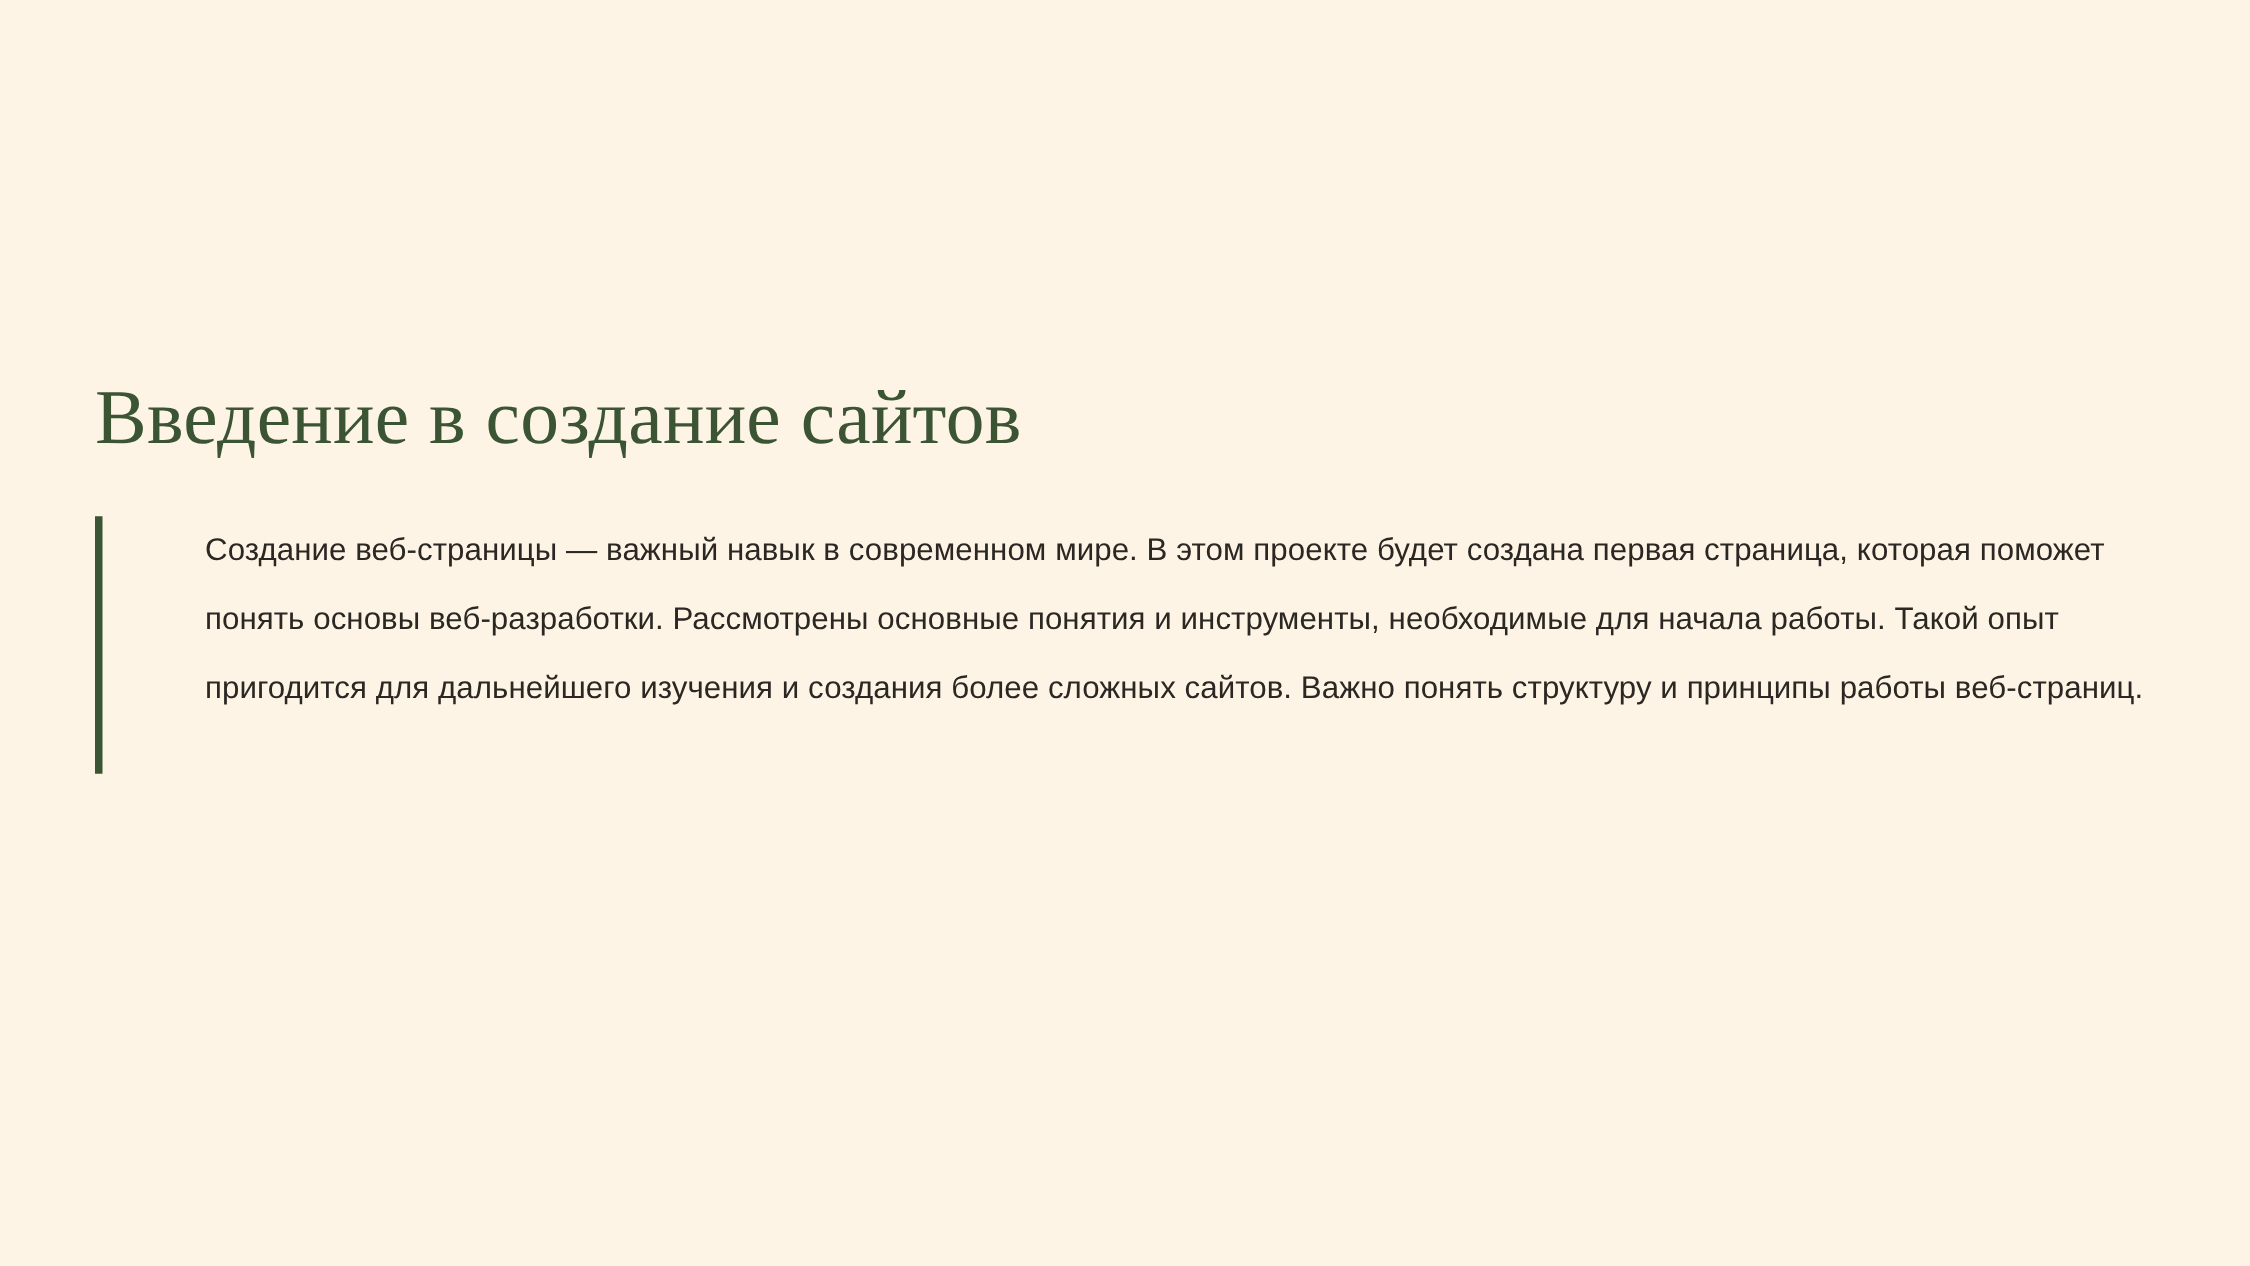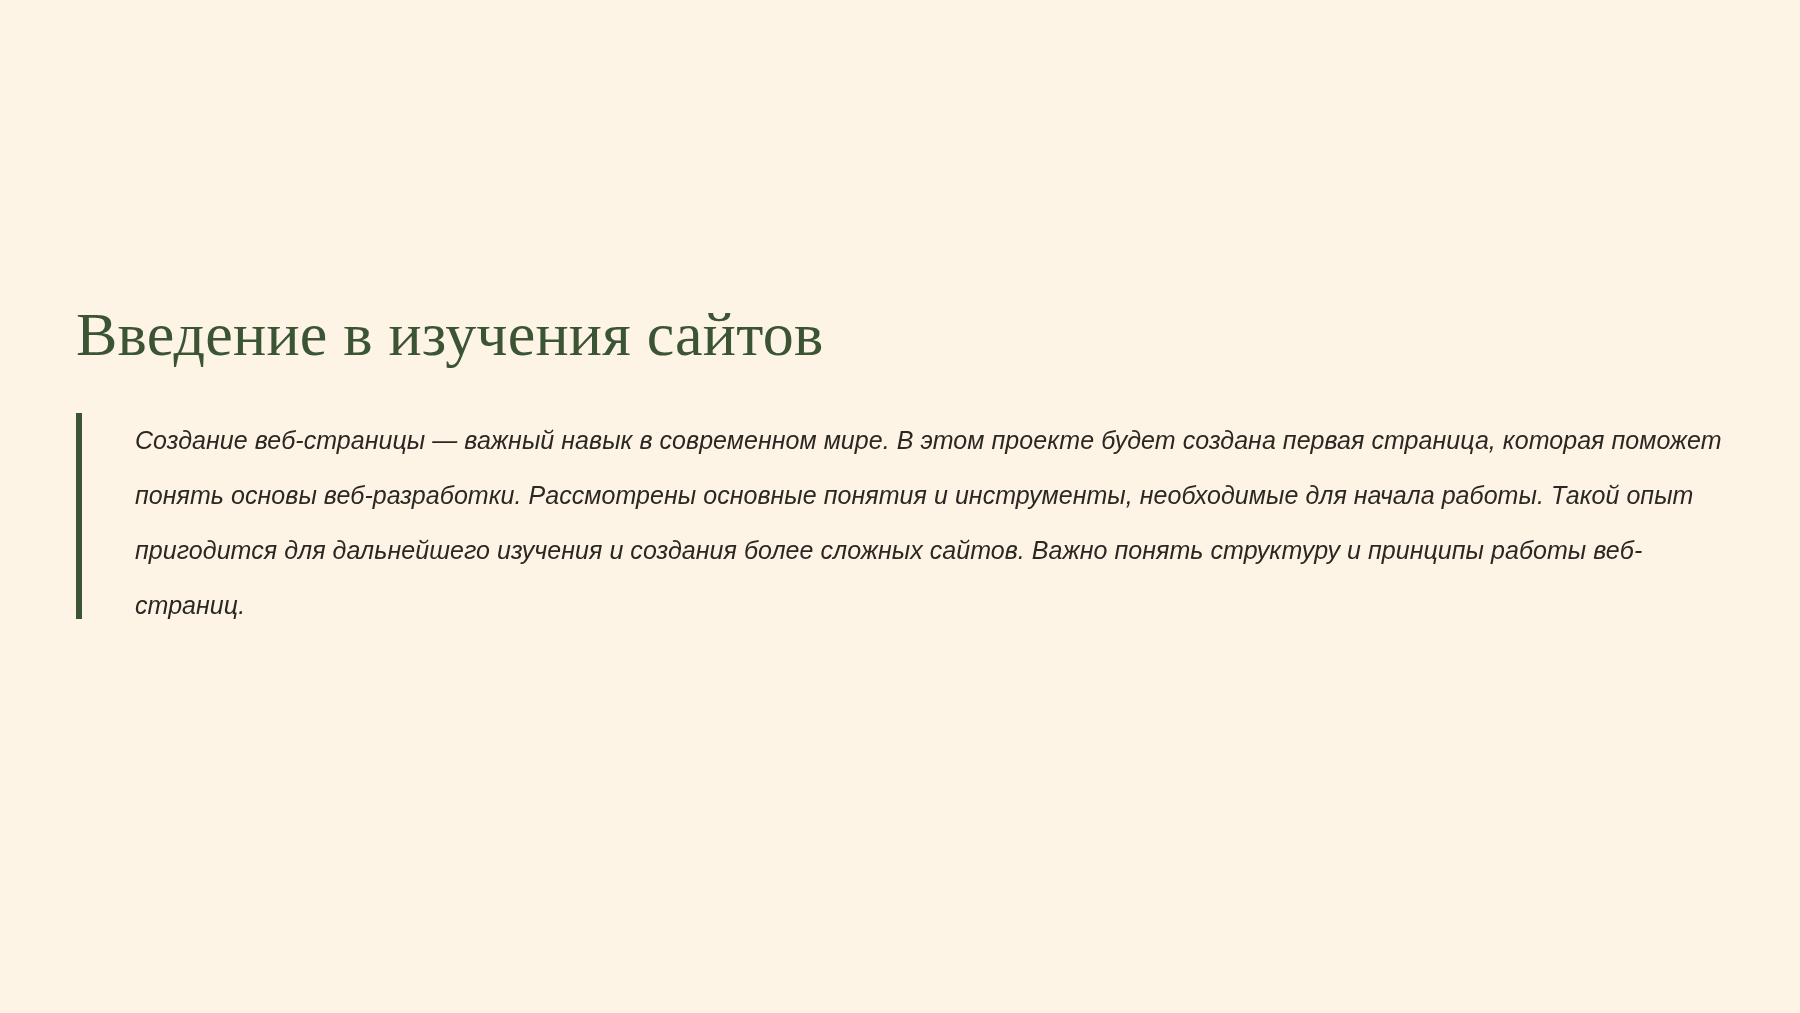--- a/index.html
+++ b/index.html
@@ -78,7 +78,7 @@
 
   <div class="content">
 
-    <h1 class="page-title">Введение в изучения сайтов</h1>
+    <h1 class="page-title">Введение в создание сайтов</h1>
 
     <div class="intro-block">
 

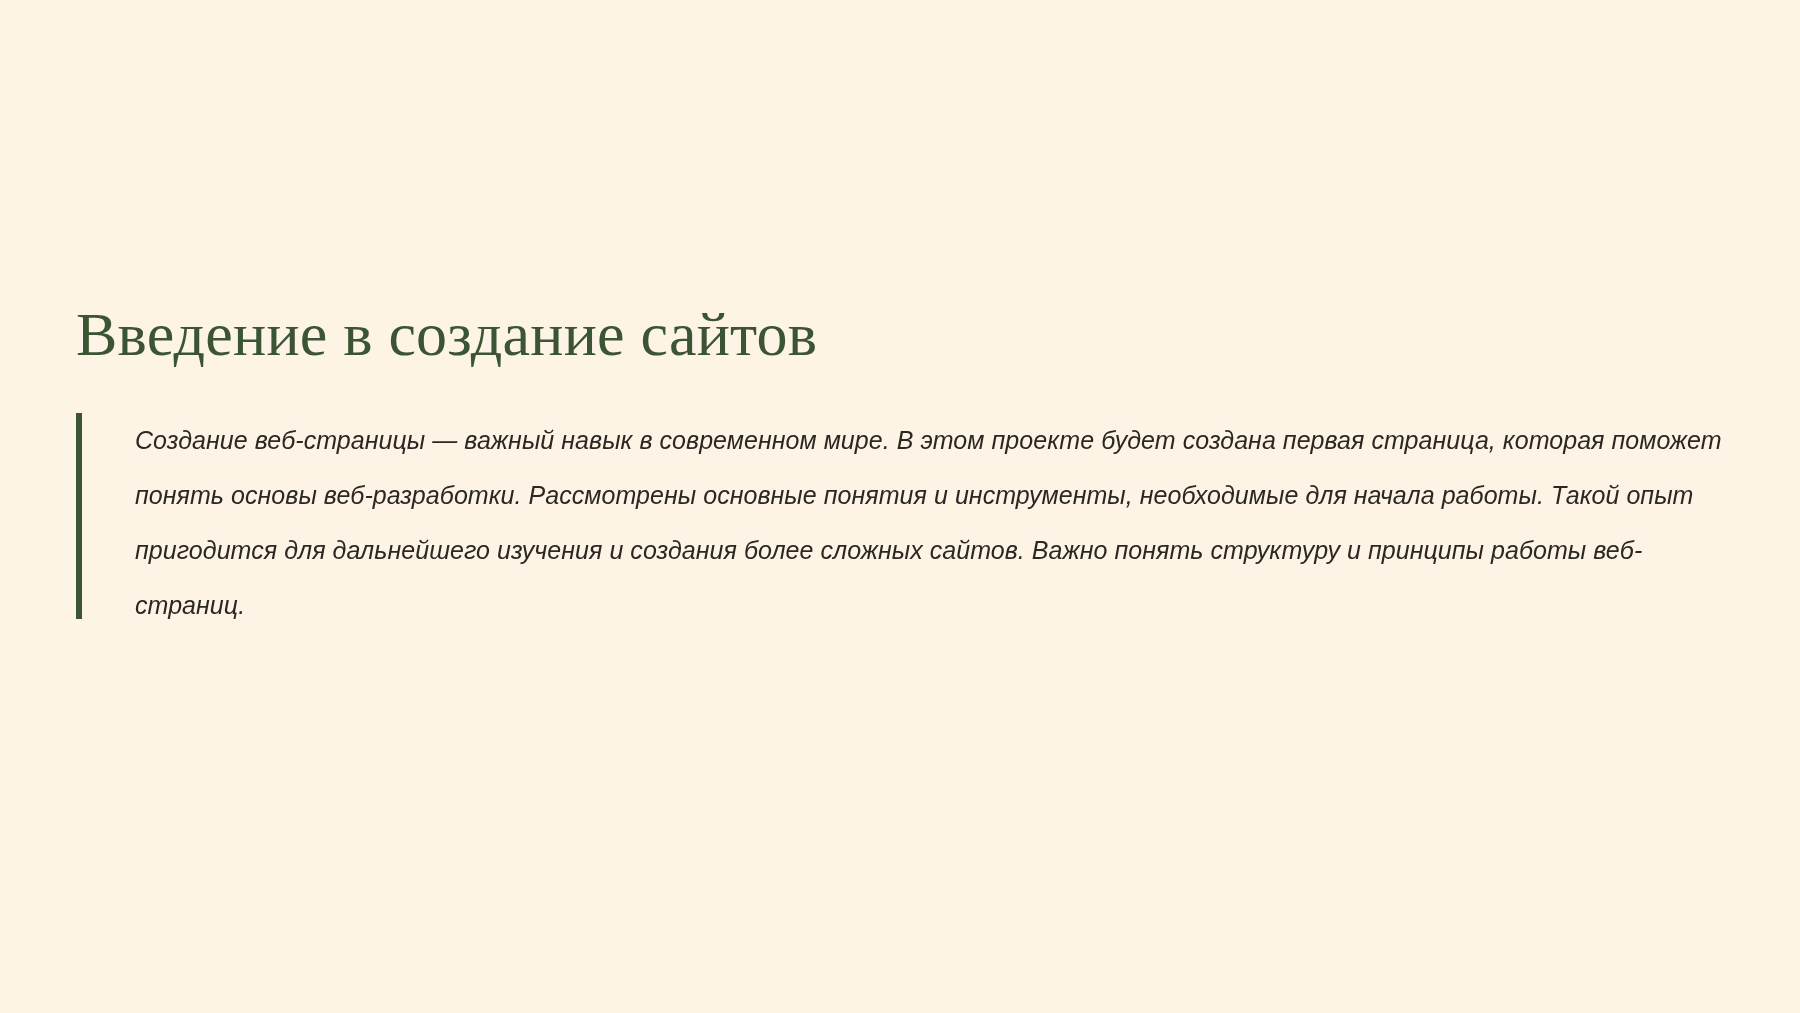--- a/index.html
+++ b/index.html
@@ -46,9 +46,8 @@
   .intro-block {
     position: relative;
     margin-top: 45px;
-    padding-left: 59px;
+    padding-left: 88px;
     box-sizing: border-box;
-    font-style: italic;
   }
 
   .accent-bar {

